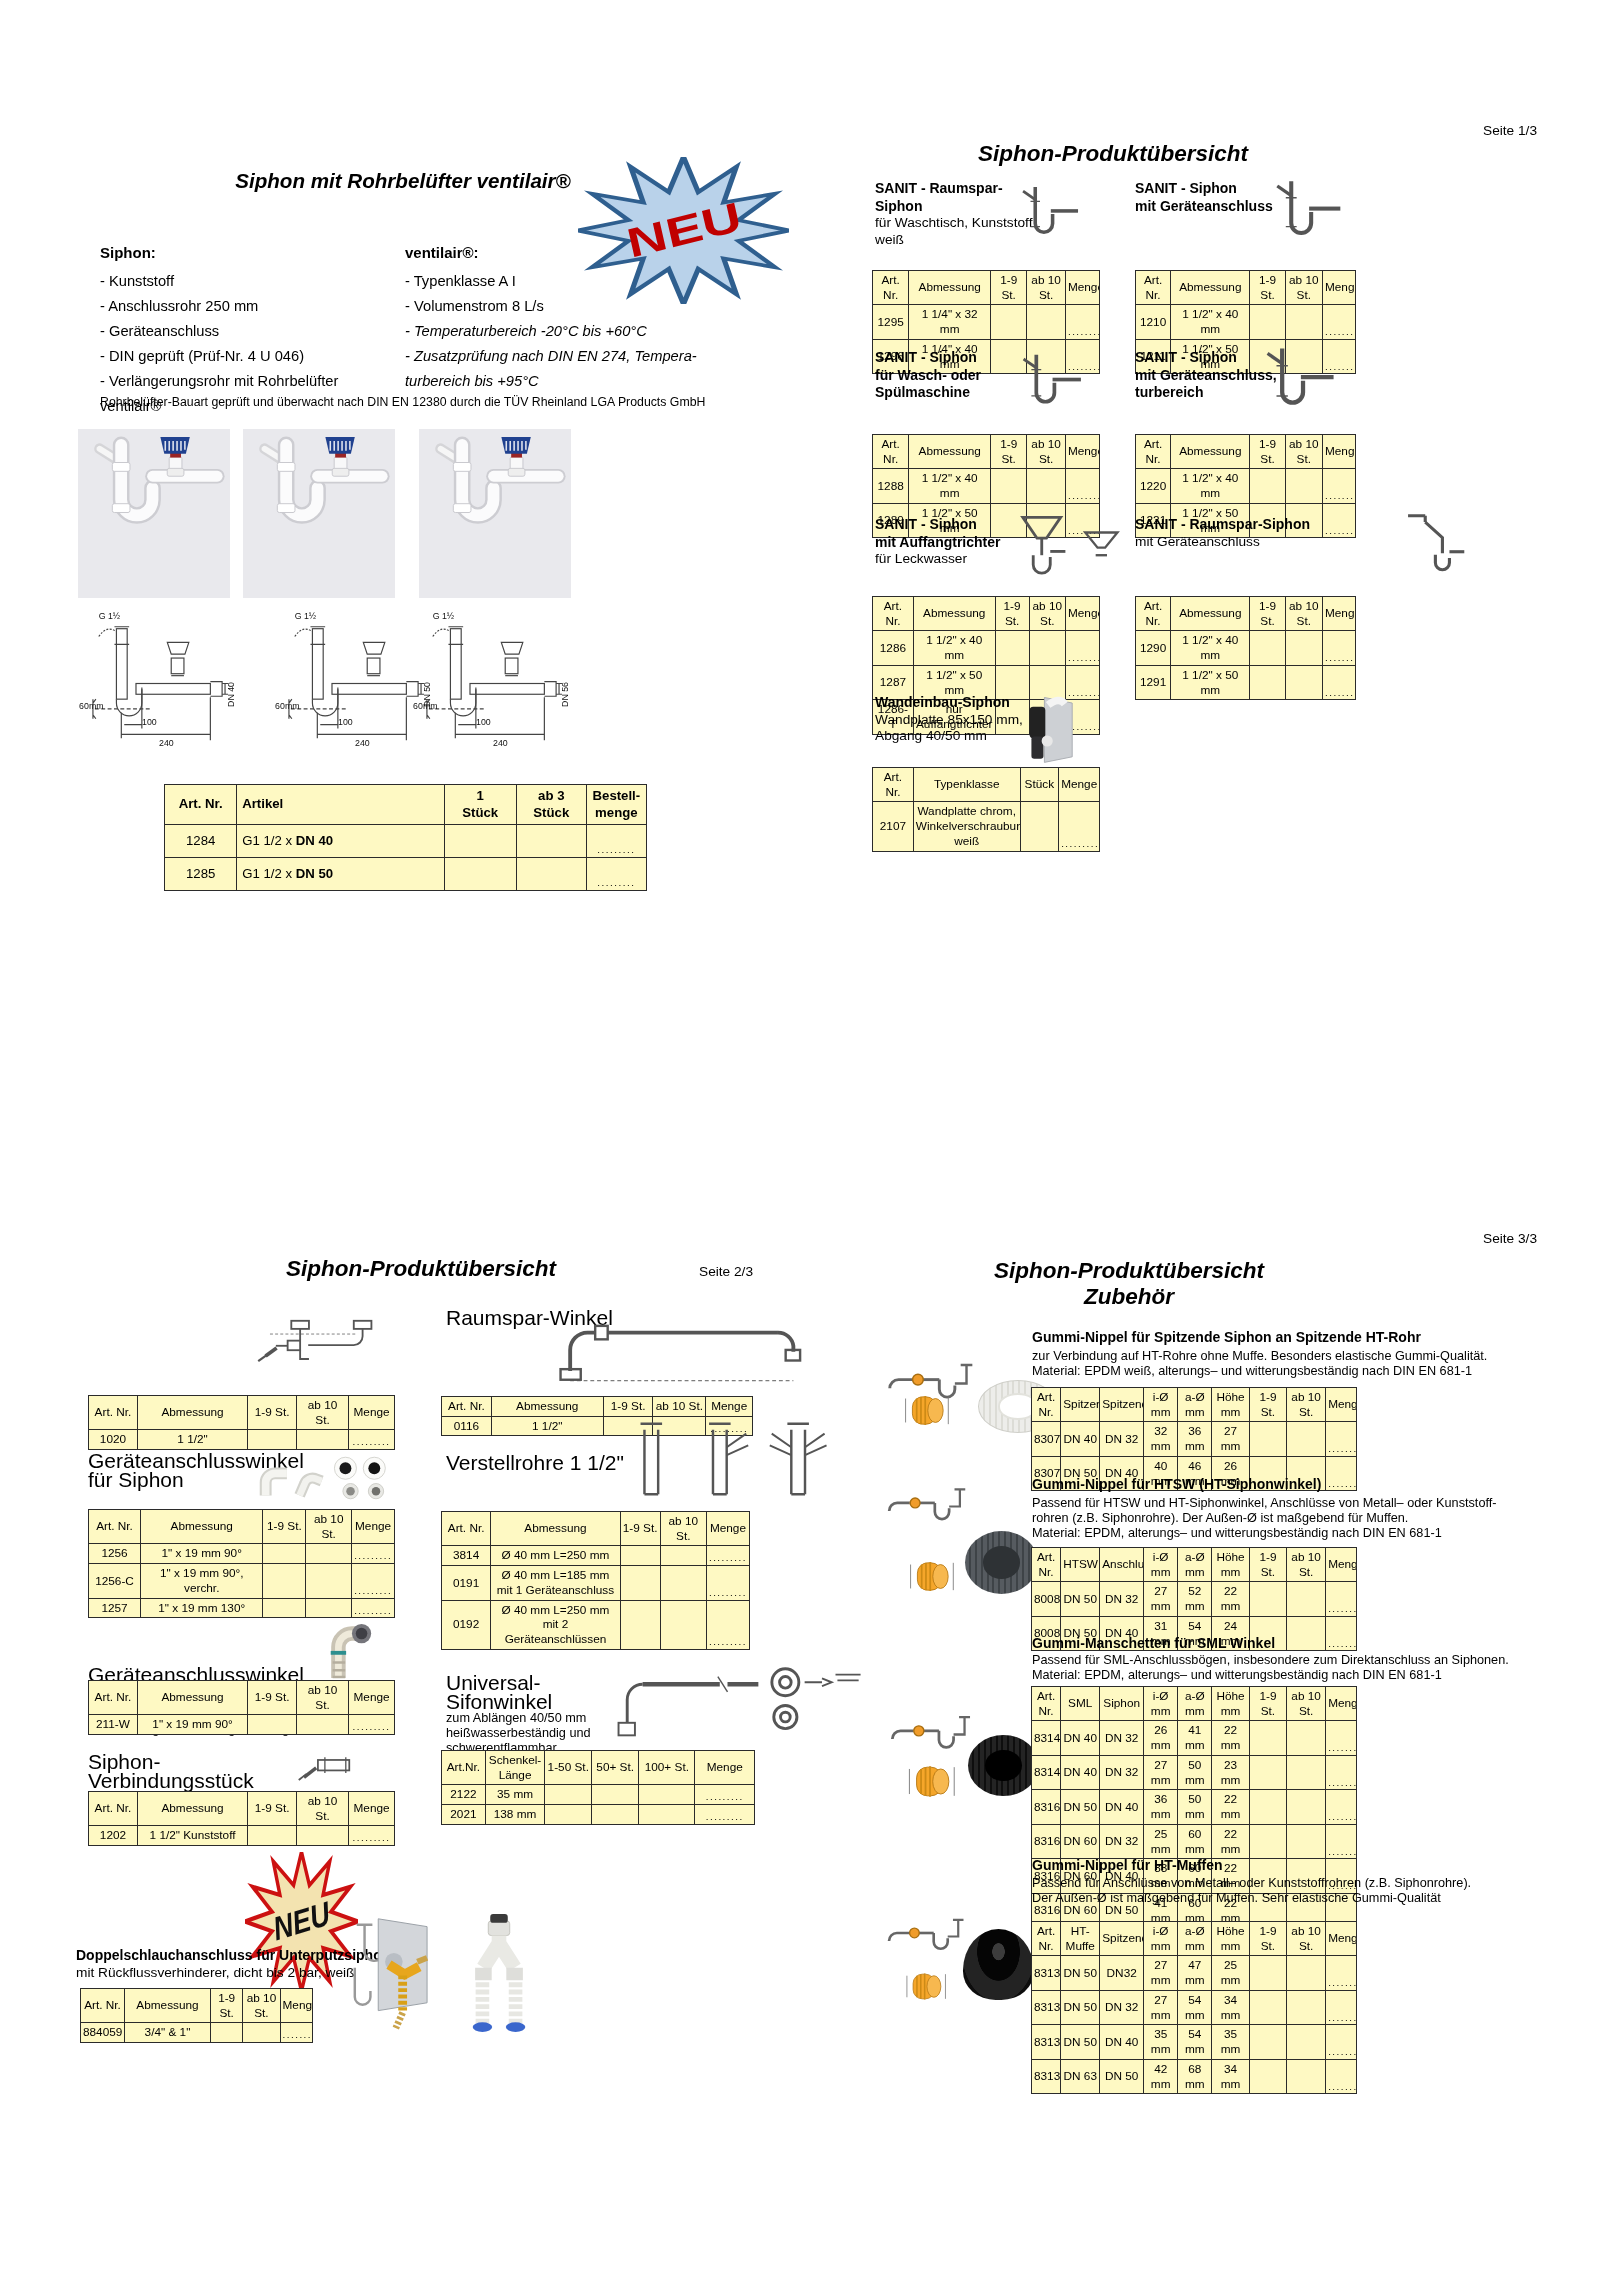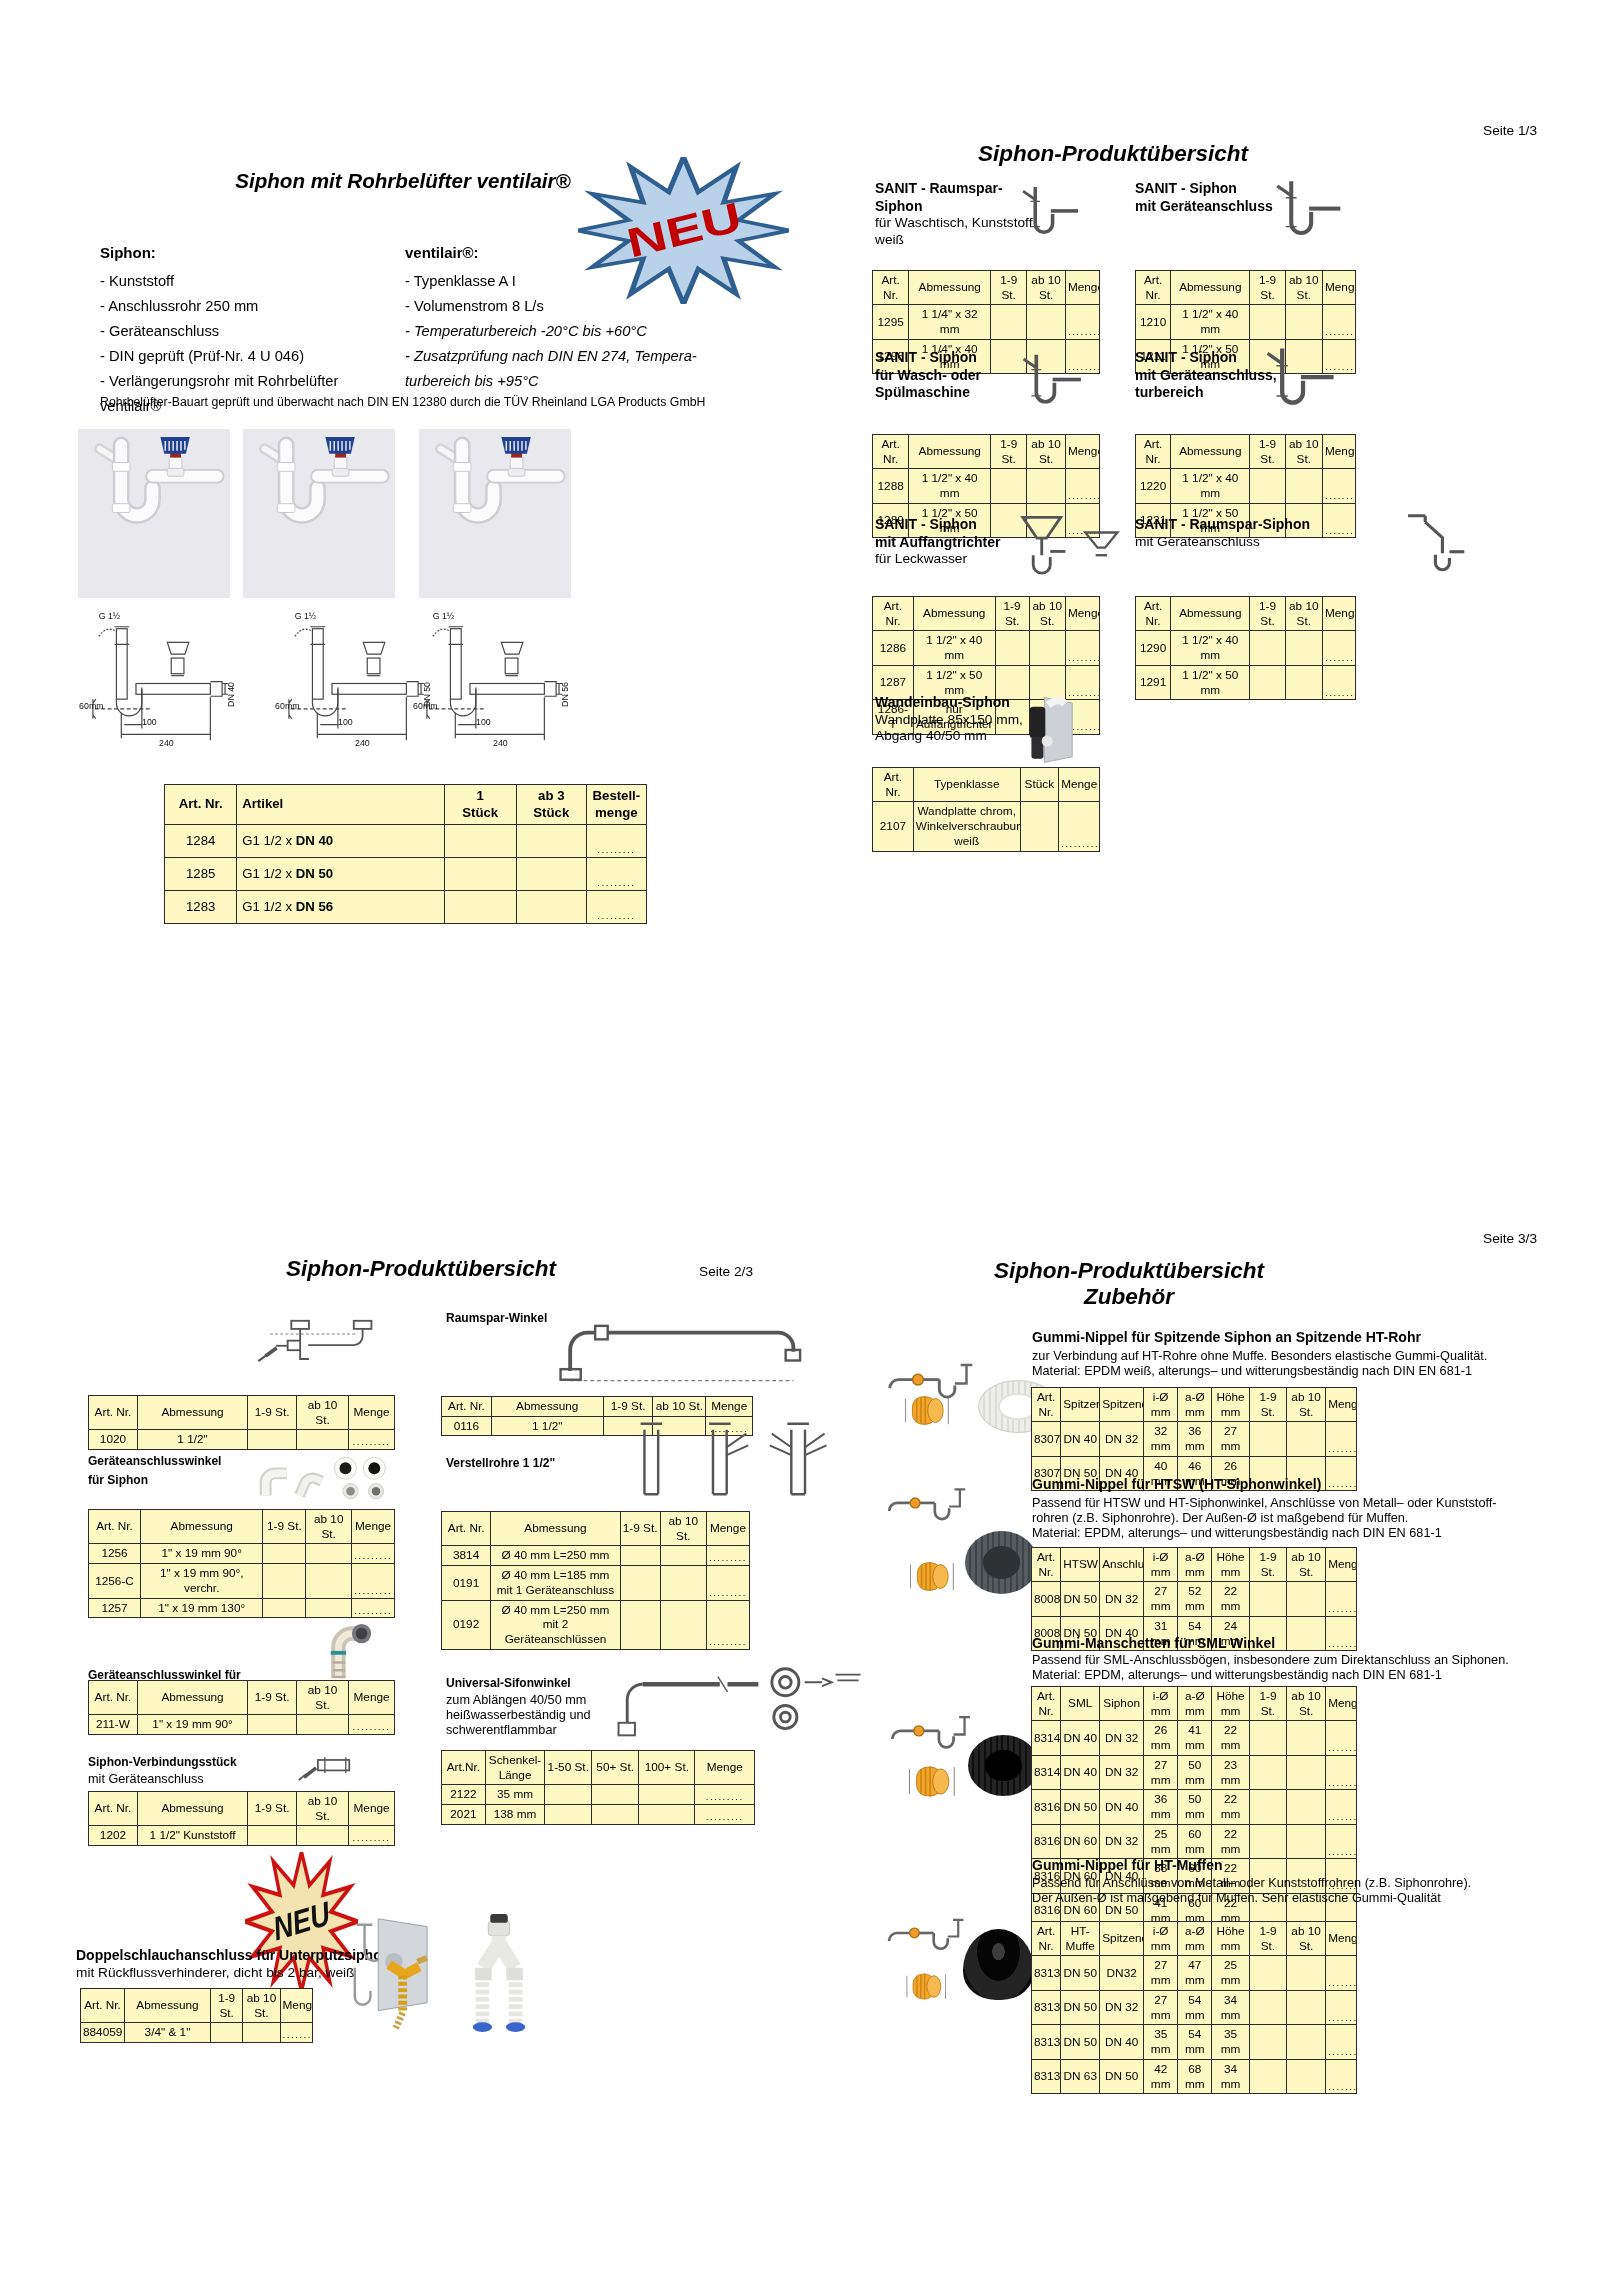--- a/index.html
+++ b/index.html
@@ -248,13 +248,6 @@
         <td></td>
         <td class="dots">.........</td>
       </tr>
-      <tr>
-        <td>1283</td>
-        <td class="cell-left"><span>G1 1/2 x </span><b>DN 56</b></td>
-        <td></td>
-        <td></td>
-        <td class="dots">.........</td>
-      </tr>
     </tbody>
   </table>
 

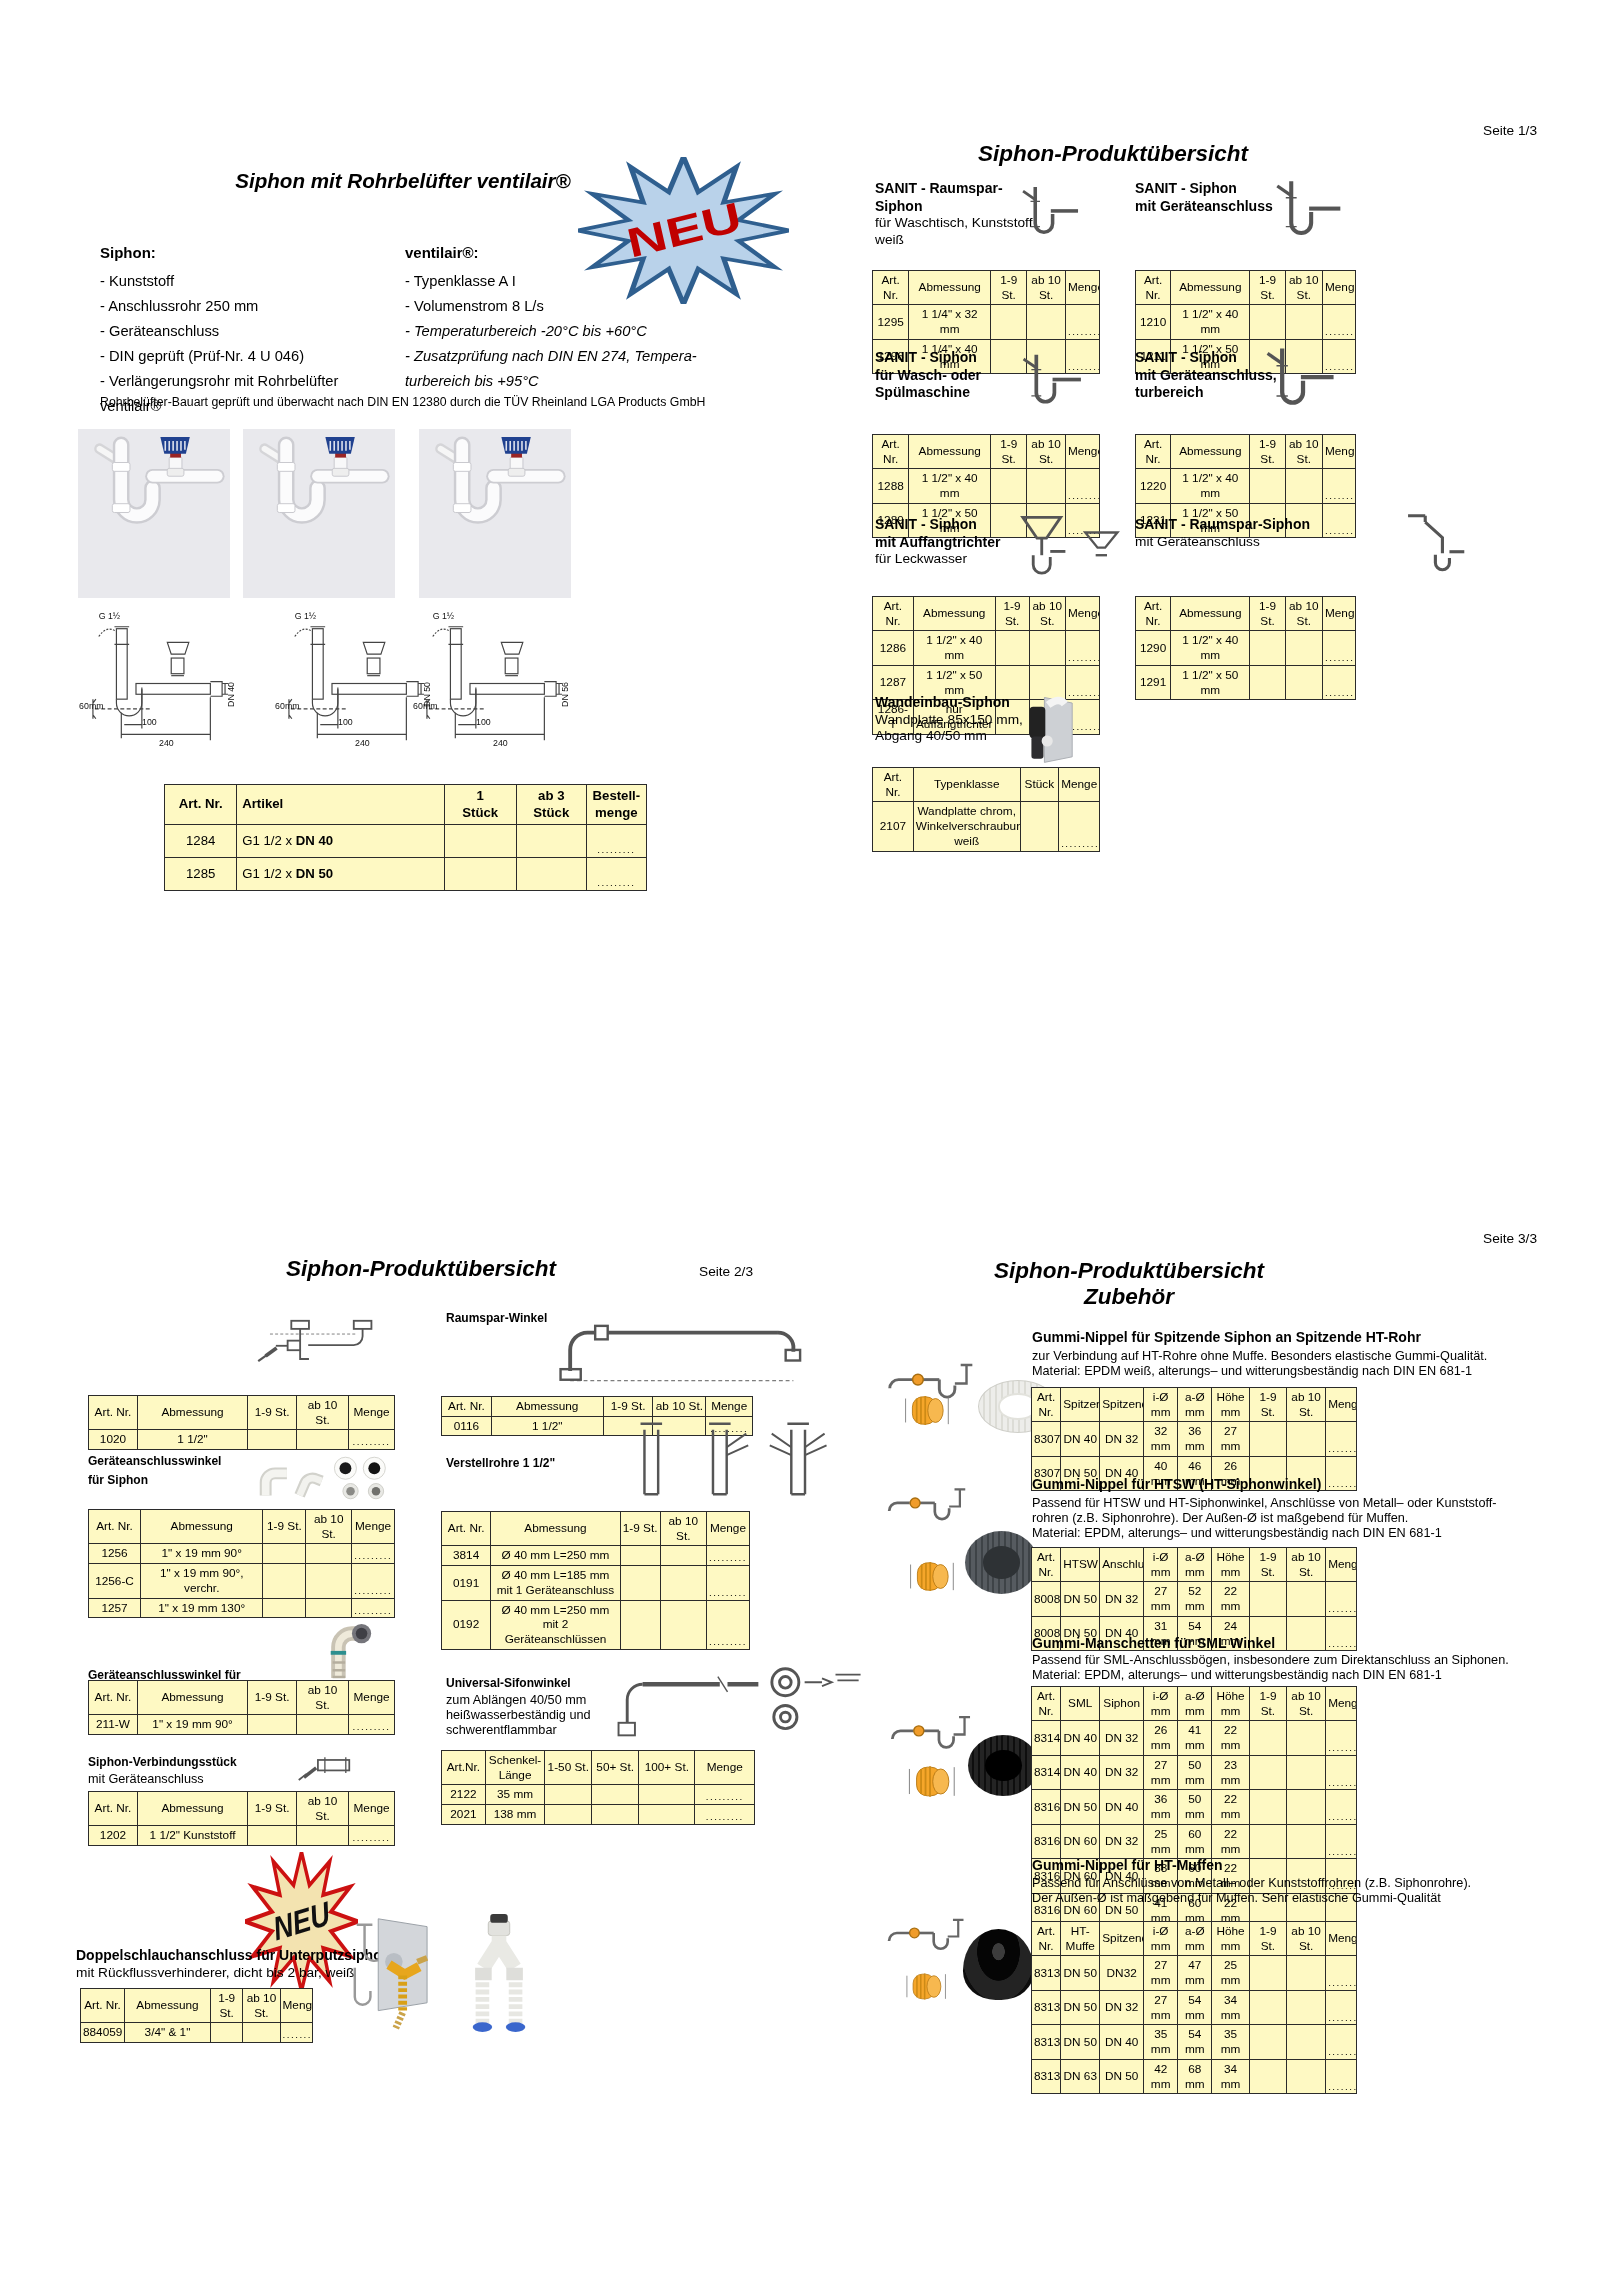--- a/index.html
+++ b/index.html
@@ -15,7 +15,7 @@
   .footnote{font-size:12.3px;}
   .h14b{font-size:14px;font-weight:bold;line-height:17.6px;}
   .h14{font-size:13.7px;line-height:16.7px;}
-  .h15b{font-size:12px;font-weight:bold;line-height:18.6px;}
+  .h15b{font-size:21px;font-weight:normal;line-height:18.6px;}
   .h13{font-size:12.7px;line-height:15px;}
   .grid{border-collapse:collapse;width:100%;table-layout:fixed;background:#fef9c3;}
   .grid th,.grid td{border:1.6px solid #2b2b2b;font-size:11.8px;font-weight:normal;text-align:center;

